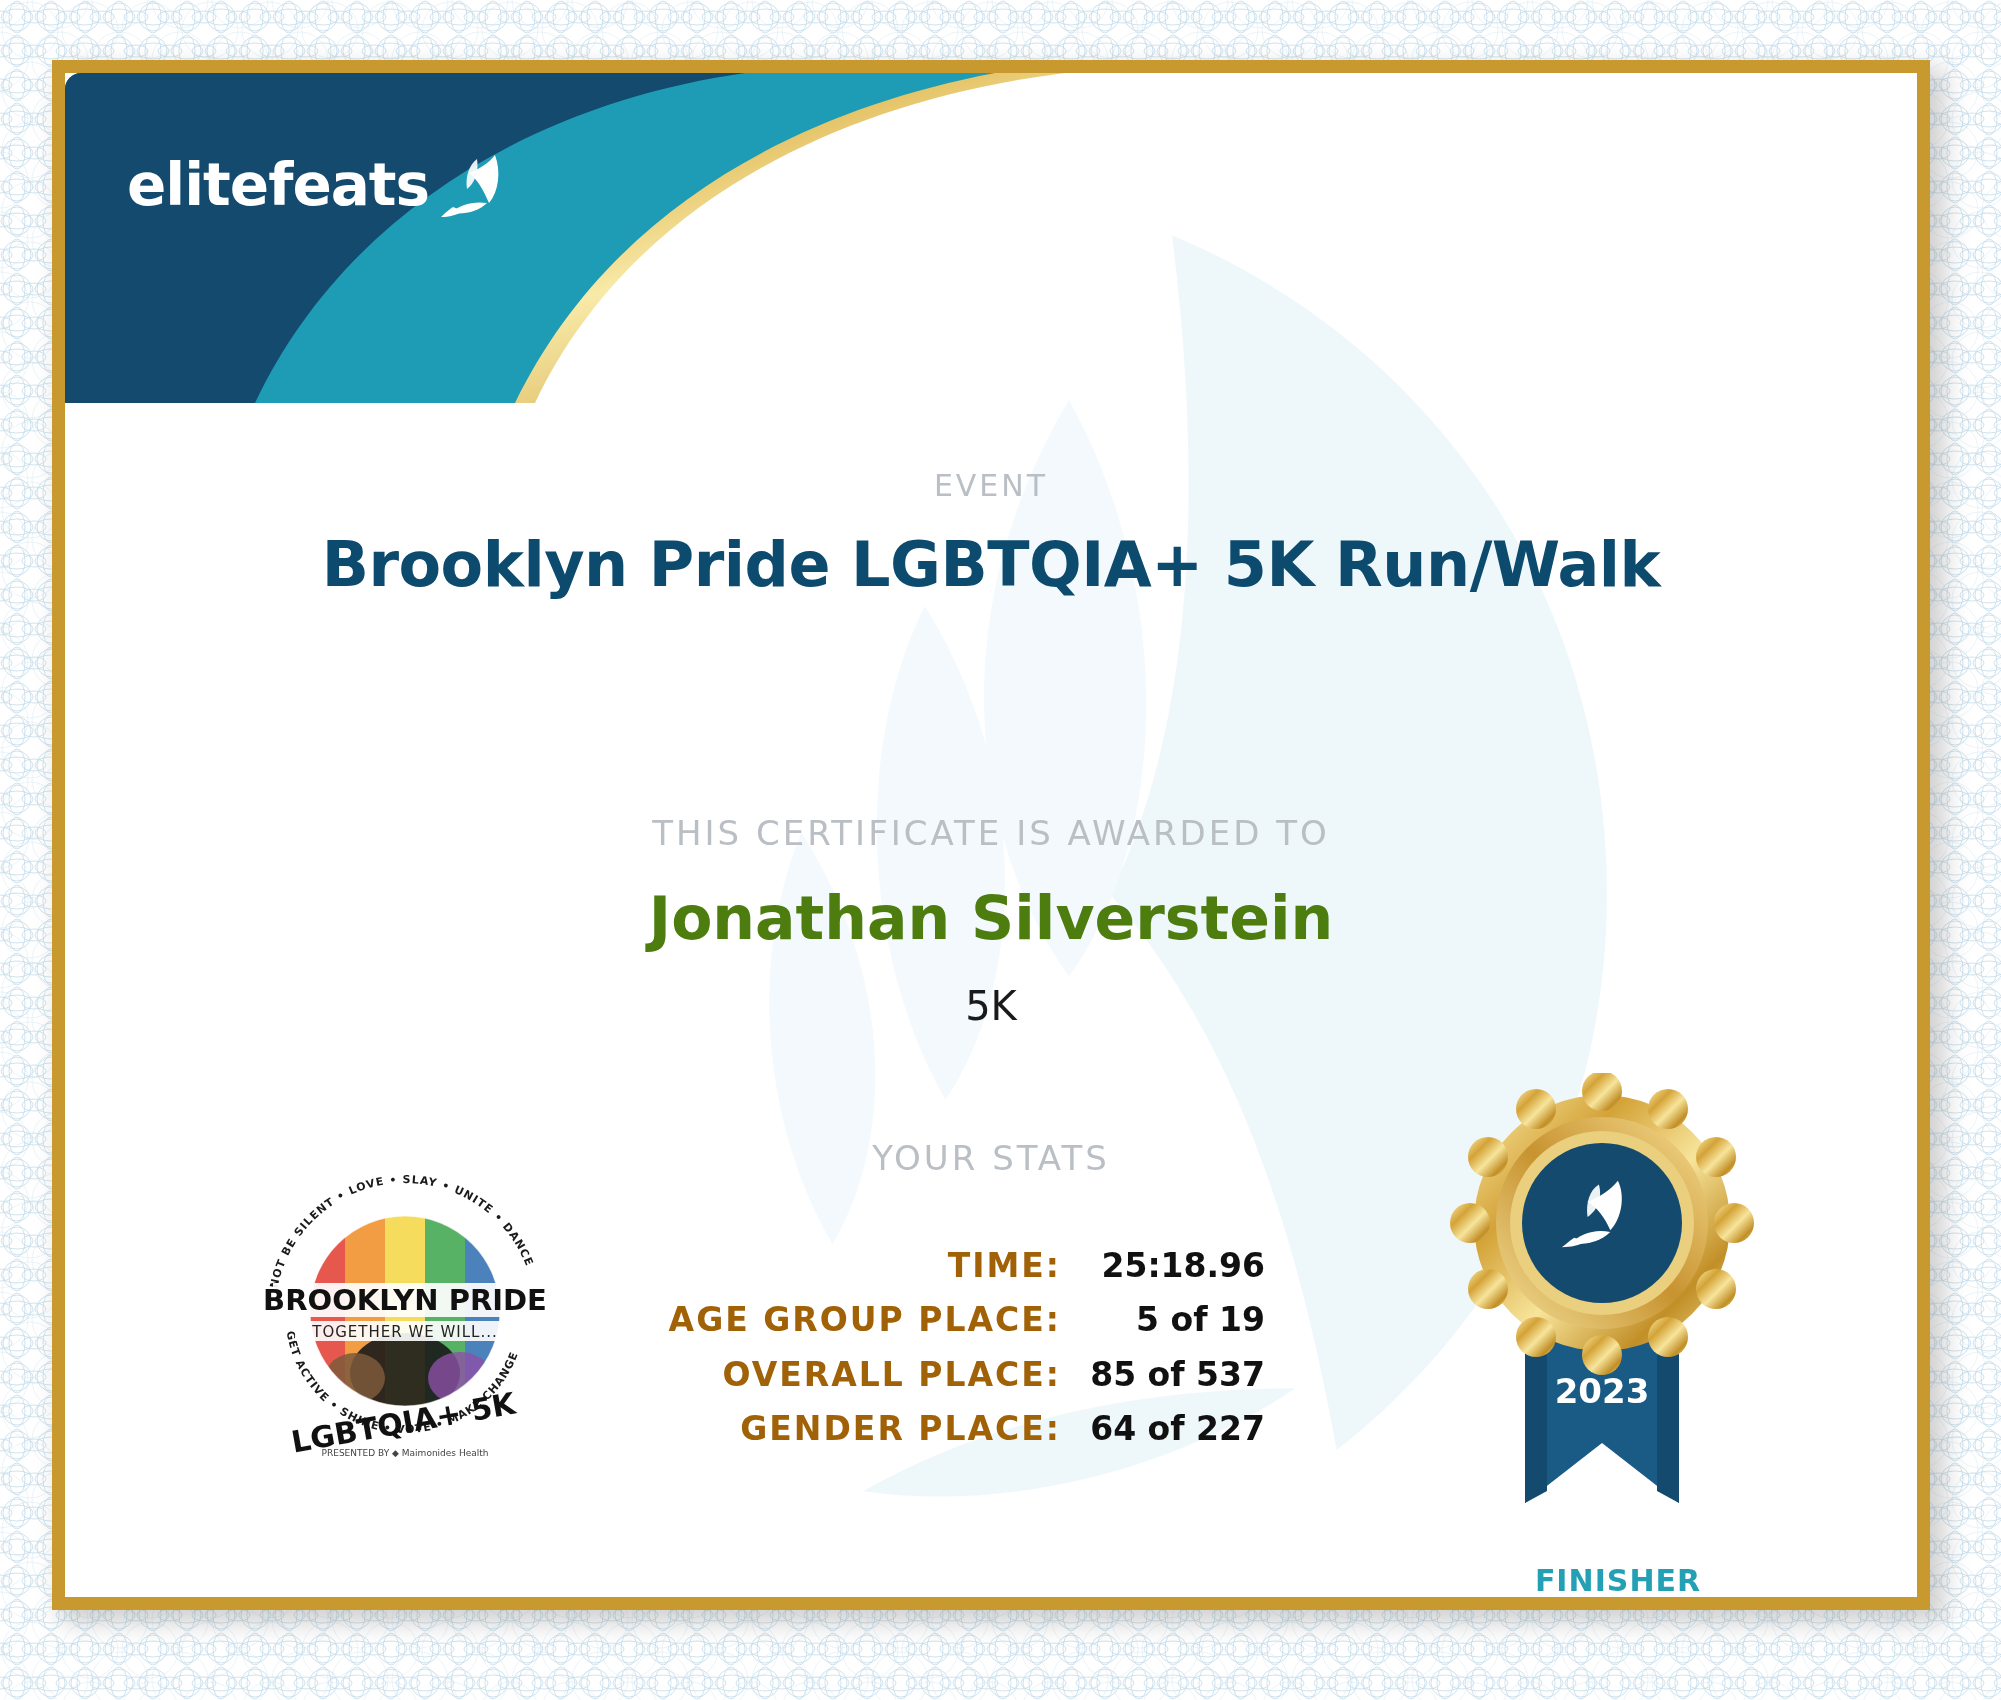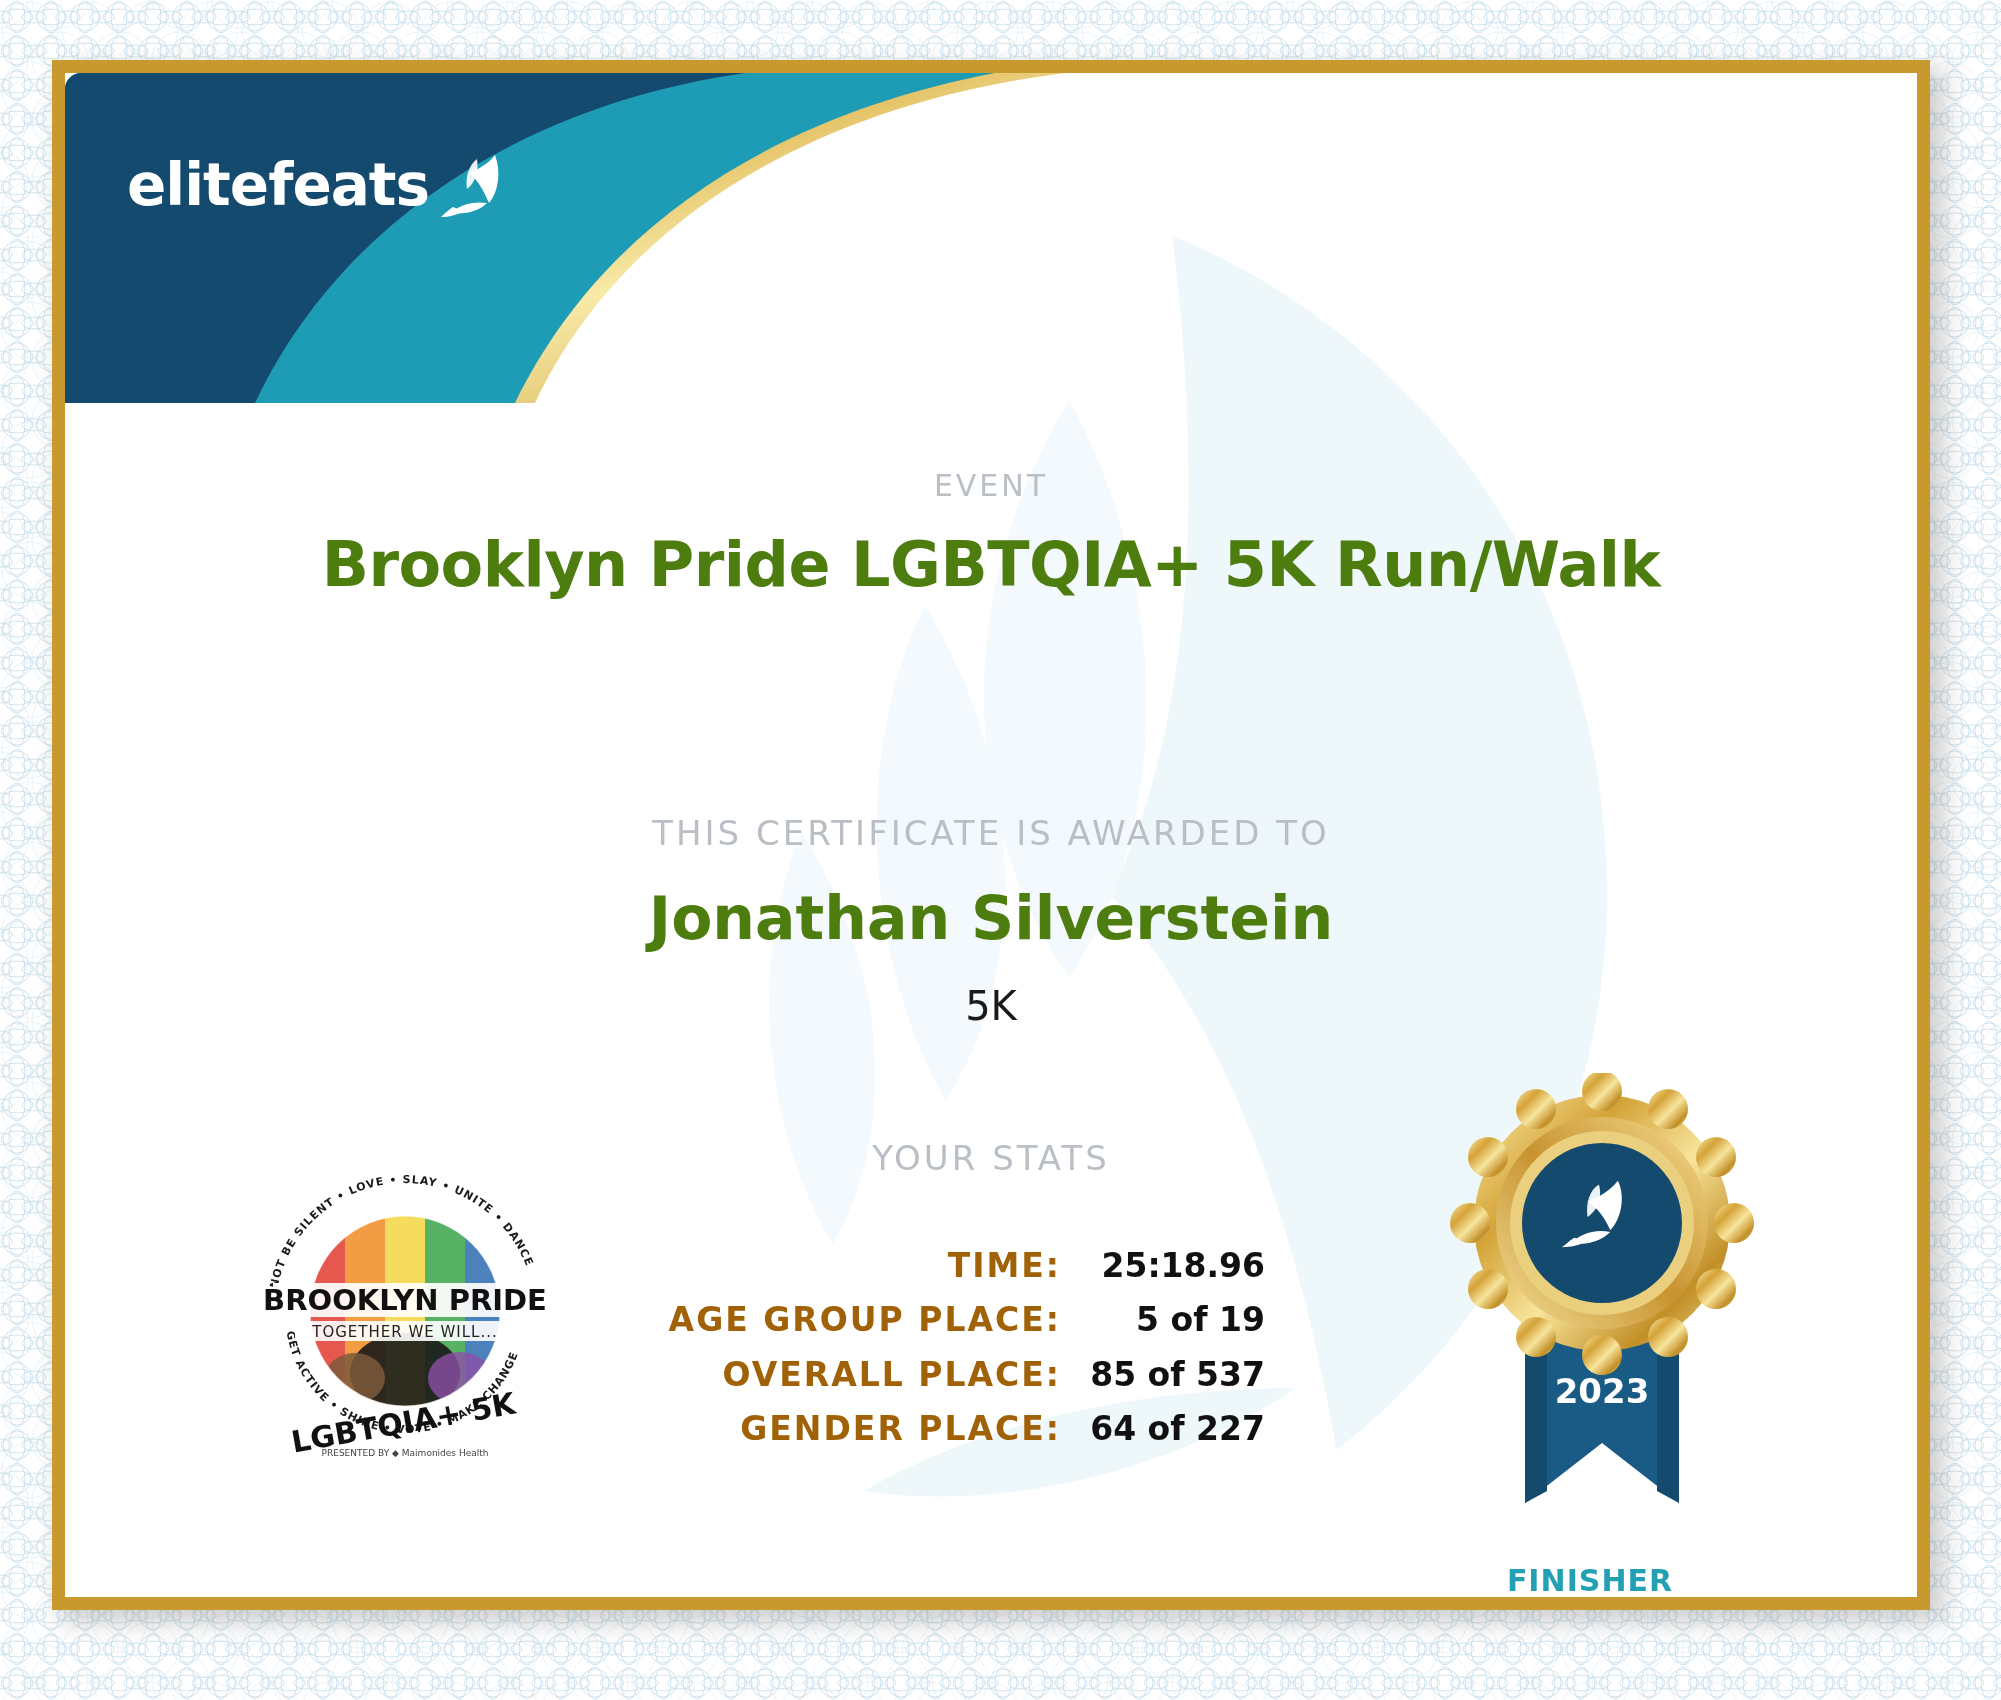--- a/index.html
+++ b/index.html
@@ -111,7 +111,7 @@
     font-weight: 500;
   }
   .event-name {
-    color: #4d7c0f;
+    color: #0c4a6e;
     font-size: 62px;
     font-weight: bold;
     letter-spacing: -0.5px;

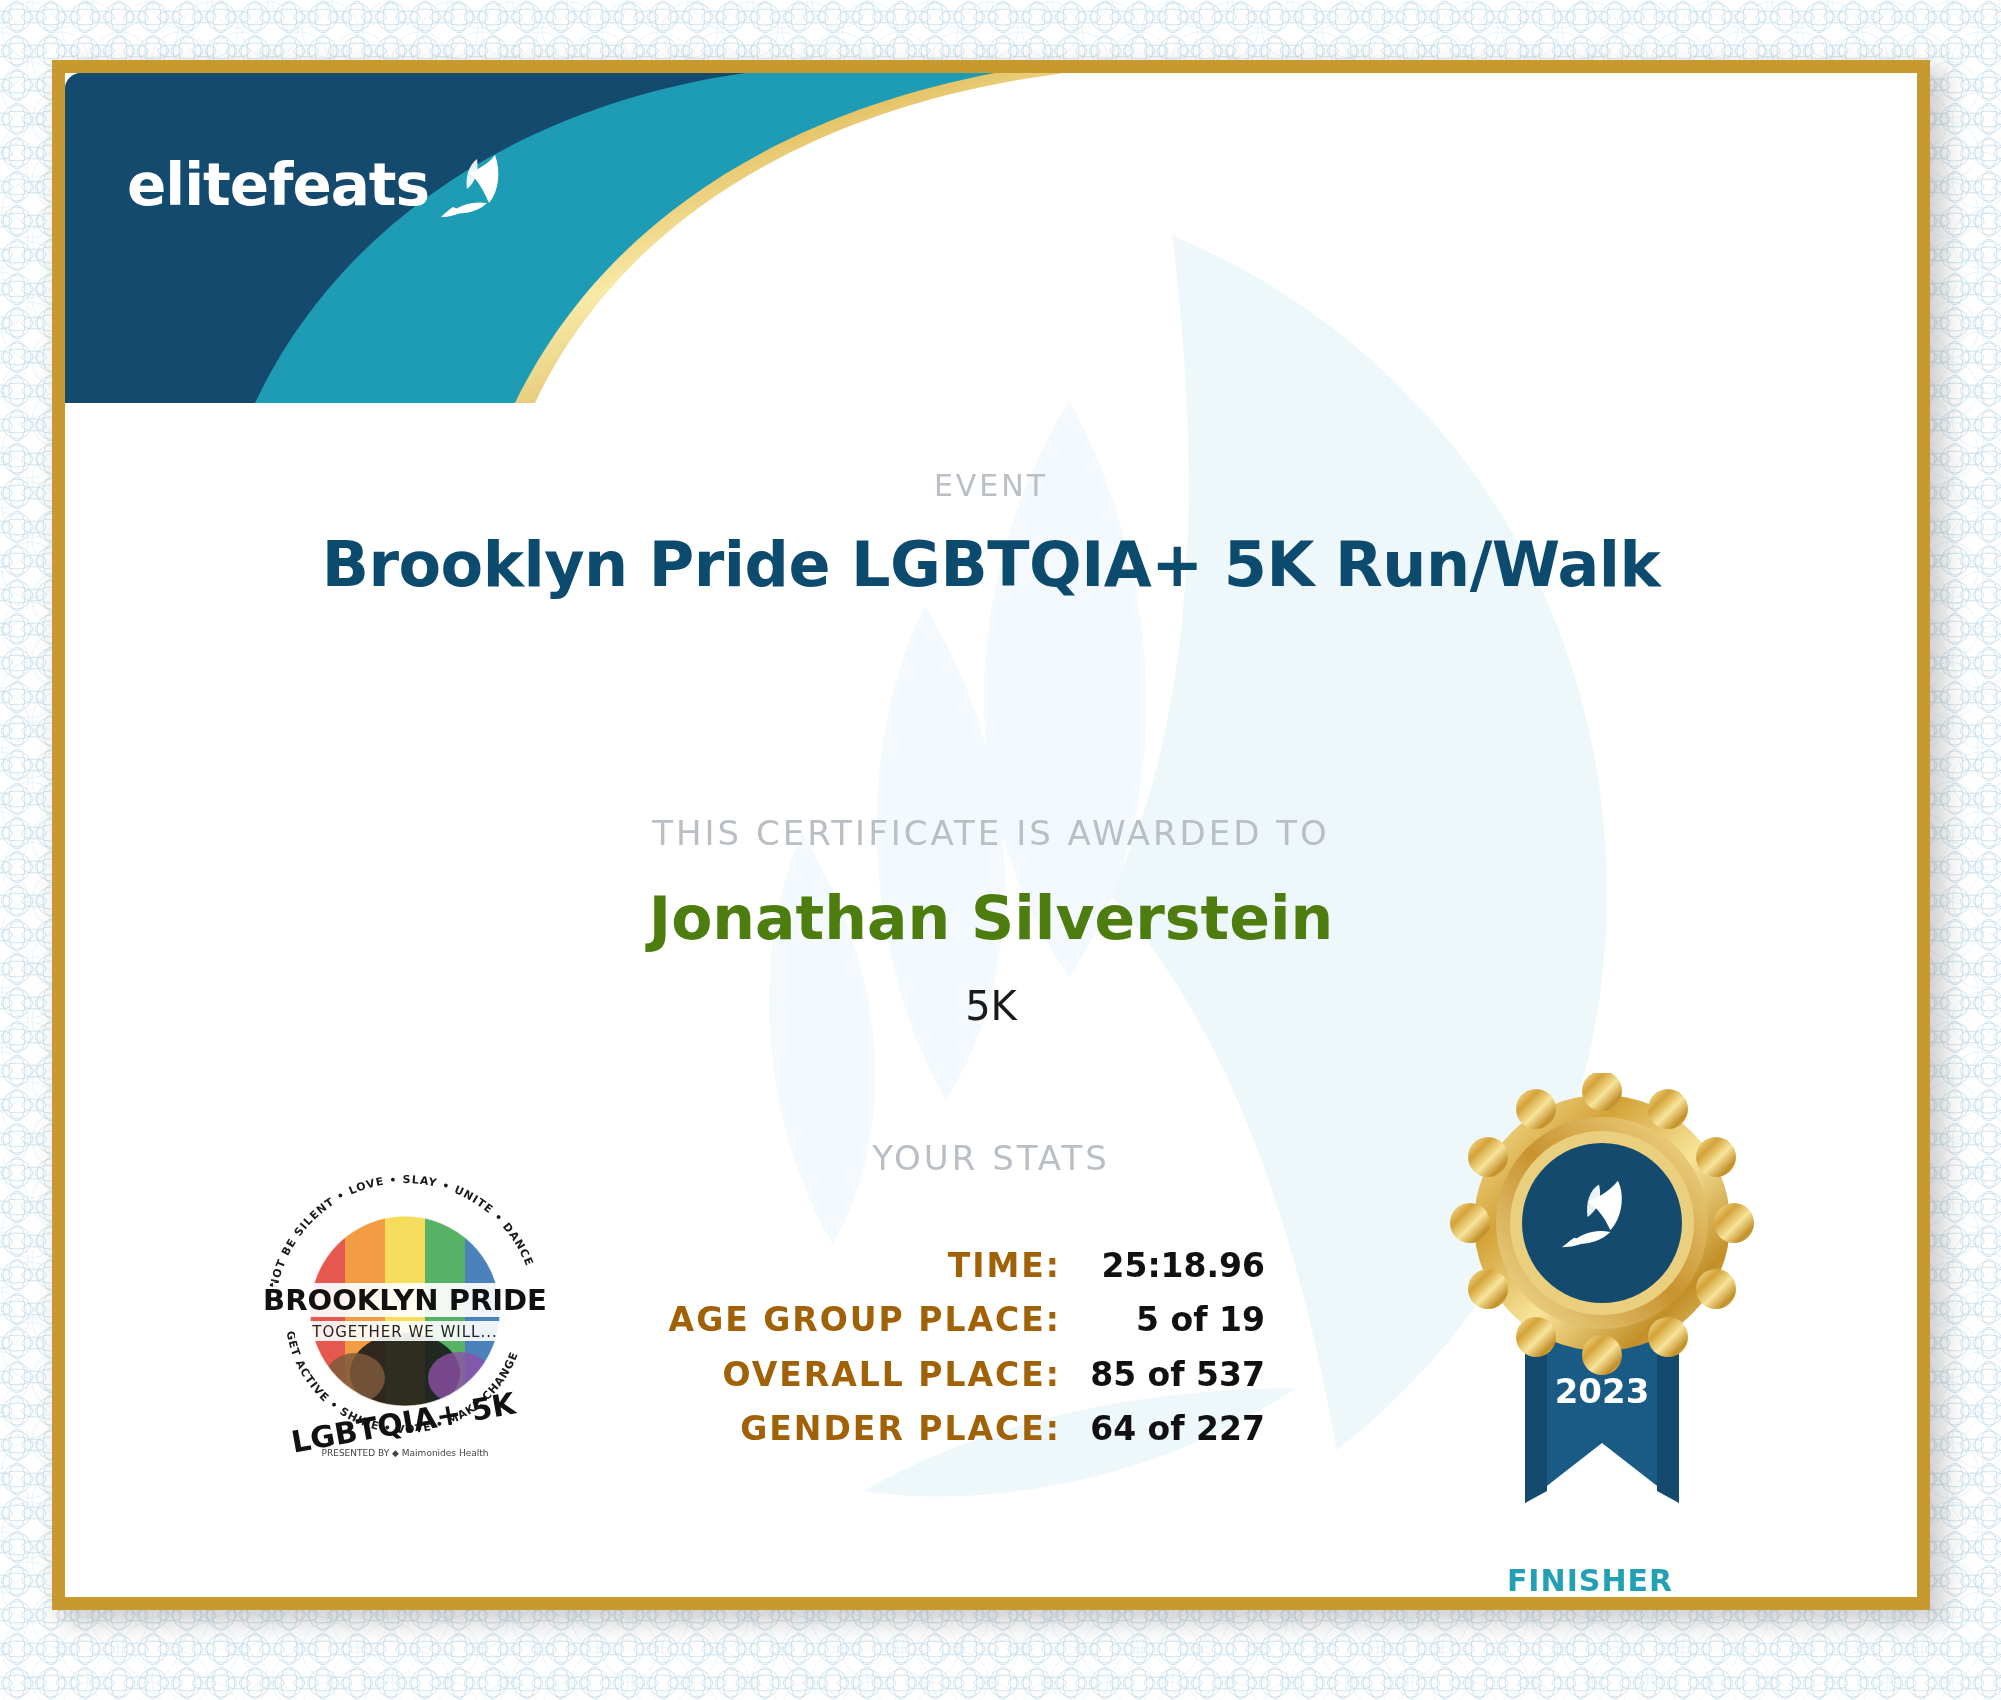--- a/index.html
+++ b/index.html
@@ -190,7 +190,7 @@
   }
   #medal-caption {
     position: absolute;
-    right: 152px;
+    right: 124px;
     top: 1490px;
     width: 350px;
     text-align: center;

